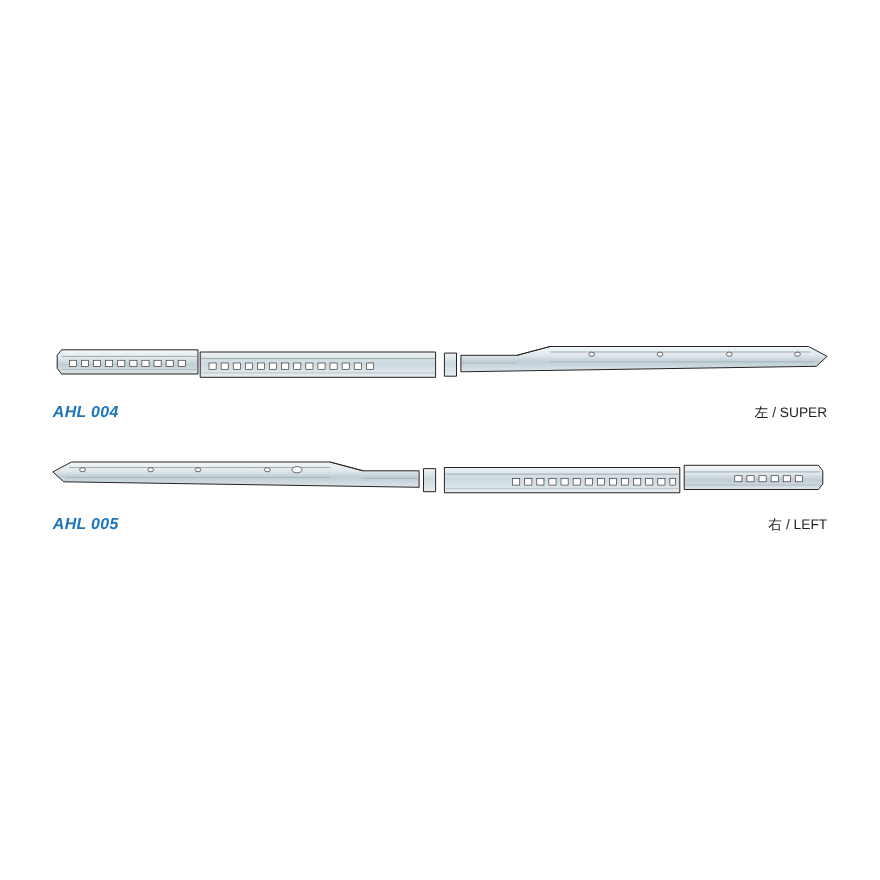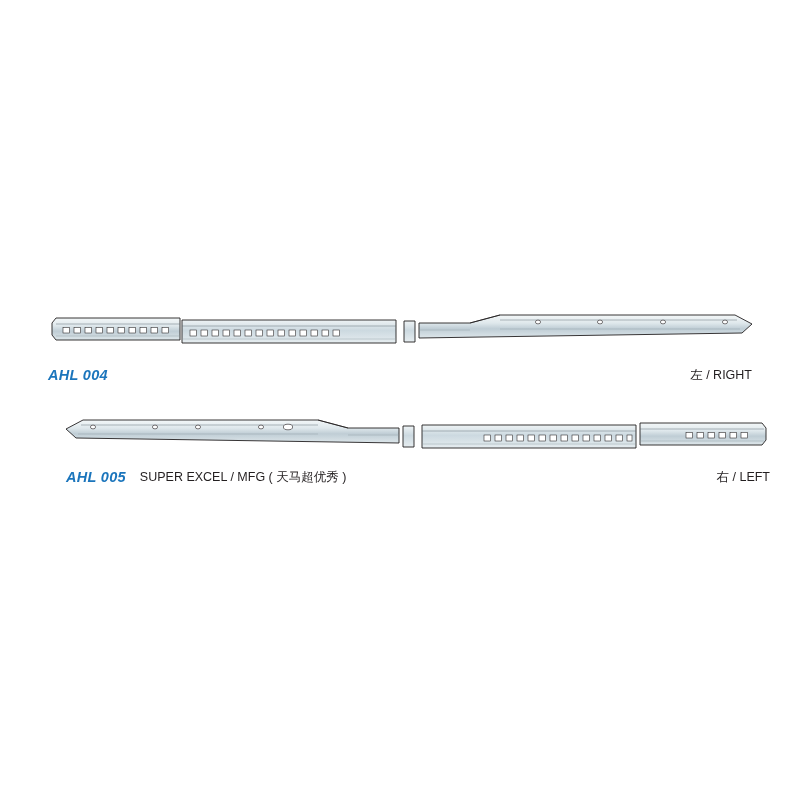--- a/index.html
+++ b/index.html
@@ -161,7 +161,7 @@
     <div class="caption-row" id="caption-004">
       <span class="part-code">AHL 004</span>
       <span class="part-desc"></span>
-      <span class="side-label">左 / RIGHT</span>
+      <span class="side-label">左 / SUPER</span>
     </div>
   </div>
 

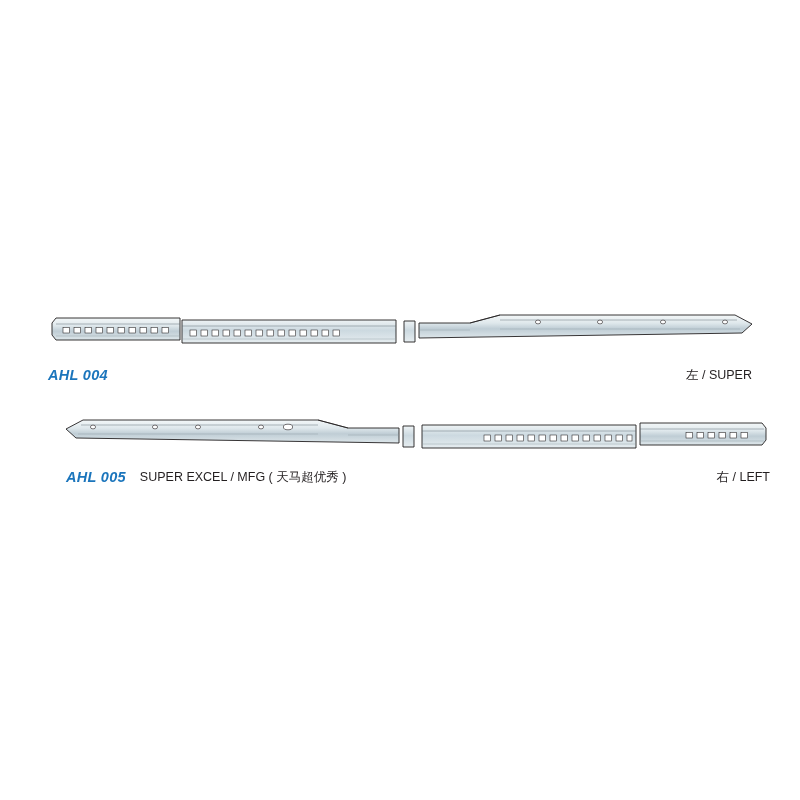--- a/index.html
+++ b/index.html
@@ -29,7 +29,7 @@
     width: 640px;
   }
   #group-004 { top: 300px; height: 90px; }
-  #group-005 { top: 405px; height: 90px; margin-left: 18px; }
+  #group-005 { top: 405px; height: 90px; }
 
   .drawing {
     position: absolute;

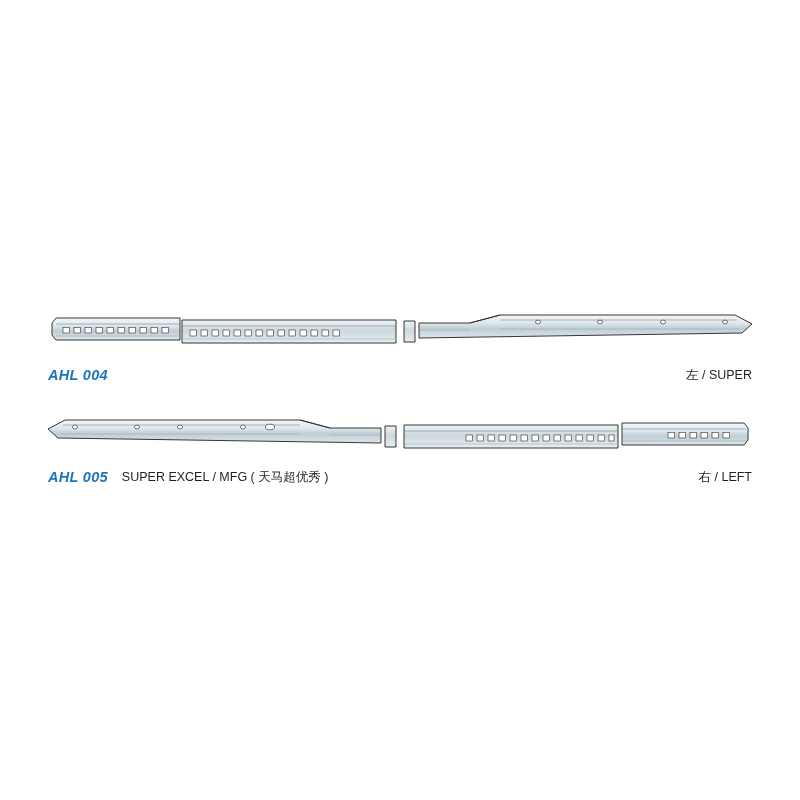--- a/index.html
+++ b/index.html
@@ -227,7 +227,6 @@
 
     <div class="caption-row" id="caption-005">
       <span class="part-code">AHL 005</span>
-      <span class="part-desc">SUPER EXCEL / MFG ( 天马超优秀 )</span>
       <span class="side-label">右 / LEFT</span>
     </div>
   </div>

